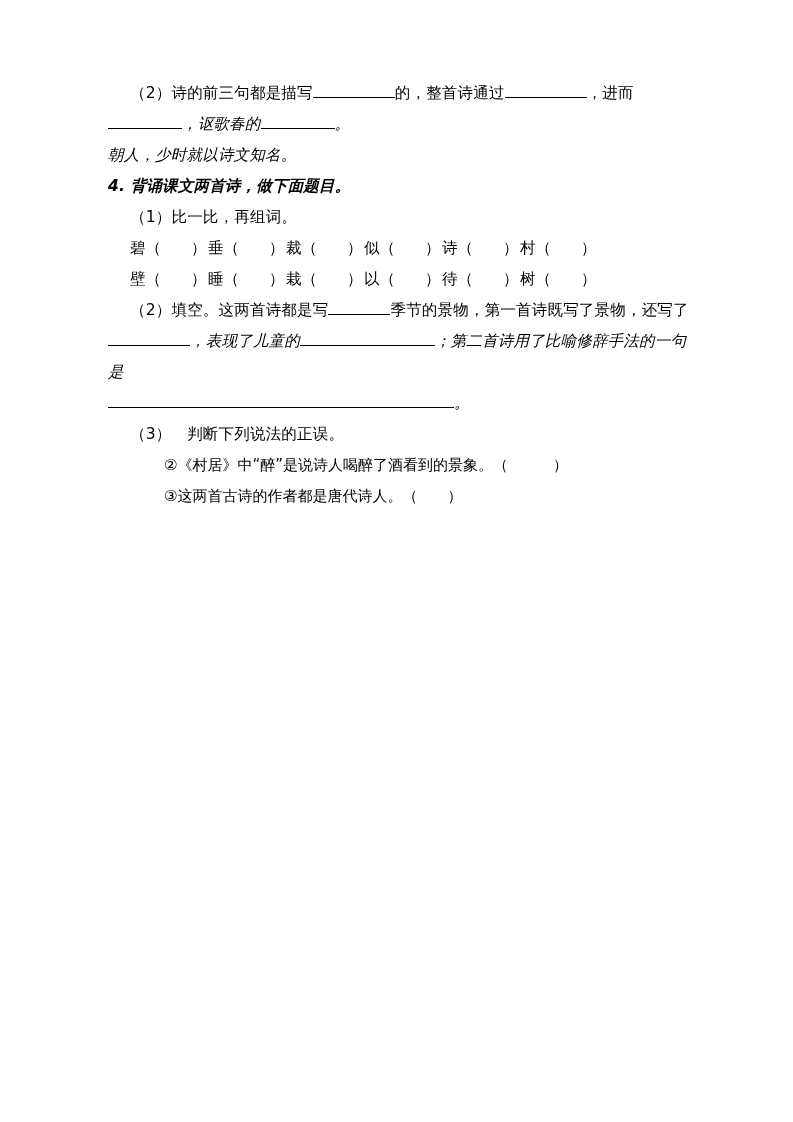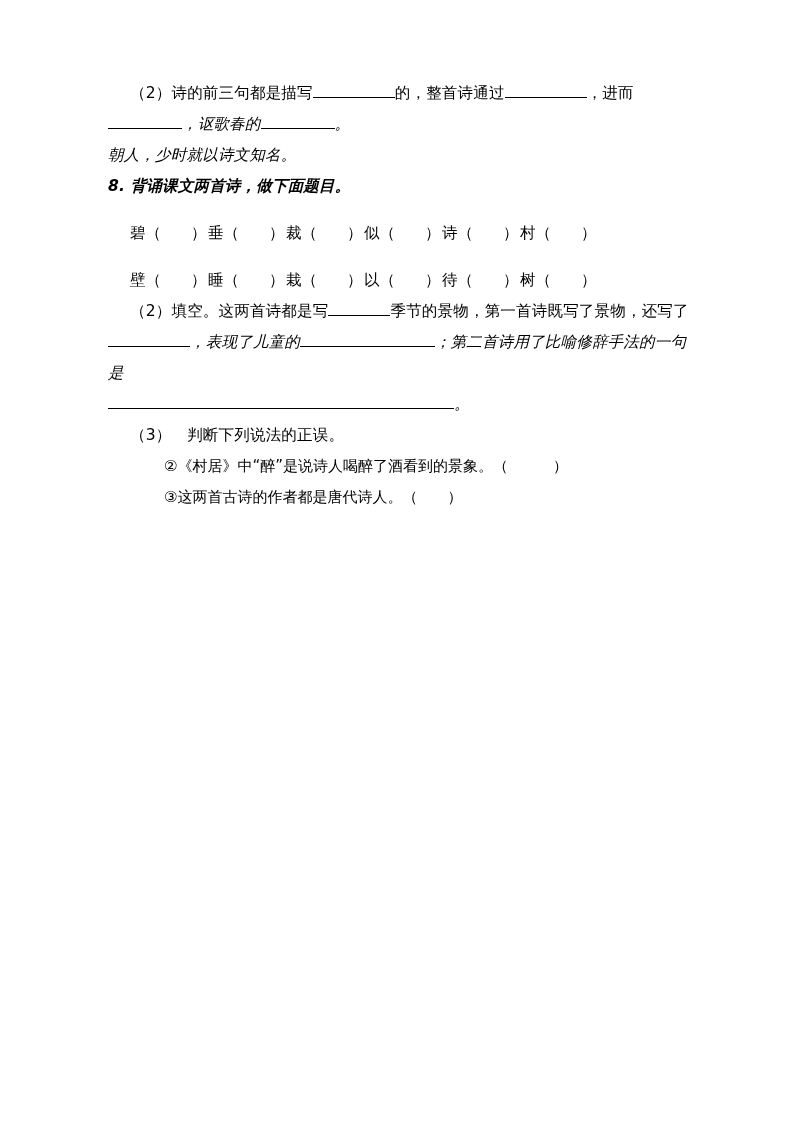--- a/index.html
+++ b/index.html
@@ -78,7 +78,7 @@
 
     <div class="line noindent"><span>朝人，少时就以诗文知名。</span></div>
 
-    <div class="line noindent bold">8. 背诵课文两首诗，做下面题目。</div>
+    <div class="line noindent bold">4. 背诵课文两首诗，做下面题目。</div>
 
 
     <div class="cols">

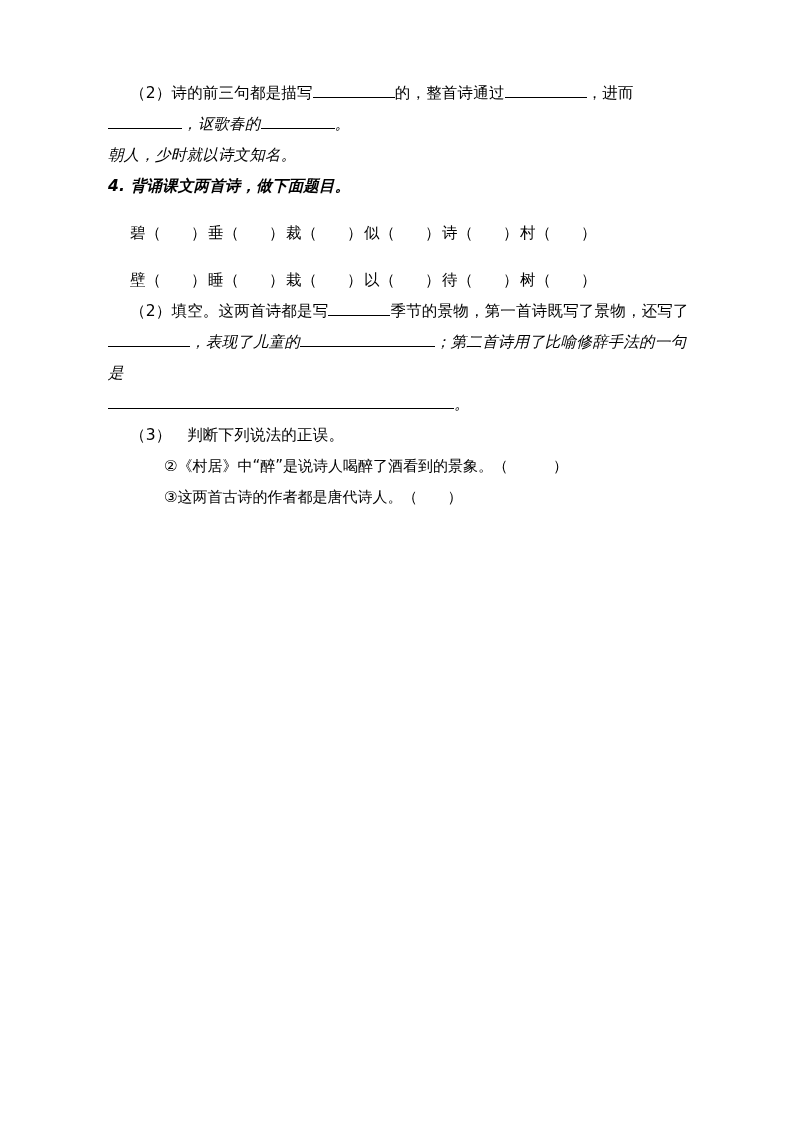--- a/index.html
+++ b/index.html
@@ -80,6 +80,7 @@
 
     <div class="line noindent bold">4. 背诵课文两首诗，做下面题目。</div>
 
+    <div class="line indent2">（1）比一比，再组词。</div>
 
     <div class="cols">
       <span class="cell"><span>碧（</span><span class="gap"></span><span>）</span></span><span class="cell"><span>垂（</span><span class="gap"></span><span>）</span></span><span class="cell"><span>裁（</span><span class="gap"></span><span>）</span></span><span class="cell"><span>似（</span><span class="gap"></span><span>）</span></span><span class="cell"><span>诗（</span><span class="gap"></span><span>）</span></span><span class="cell"><span>村（</span><span class="gap"></span><span>）</span></span>

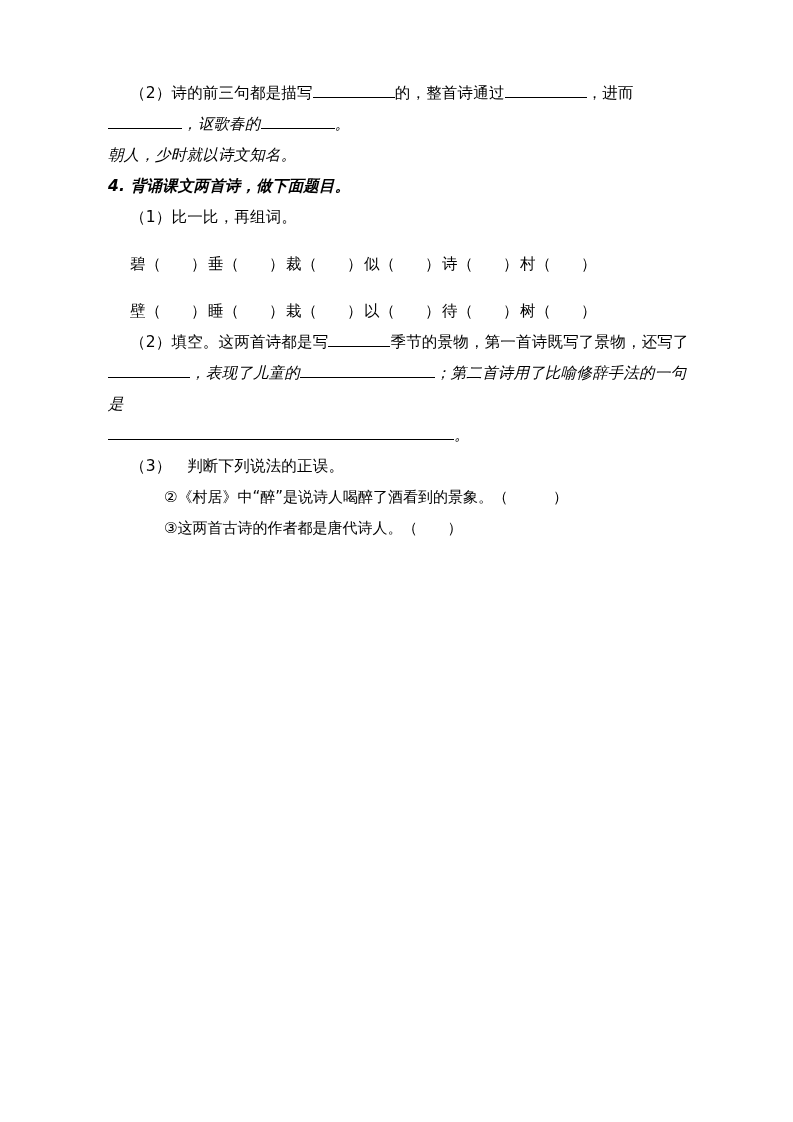--- a/index.html
+++ b/index.html
@@ -52,7 +52,6 @@
     padding-left: 22px;
     font-size: 15.5px;
     line-height: 31px;
-    margin-top: 16px;
   }
   .cols .cell {
     display: inline-block;

